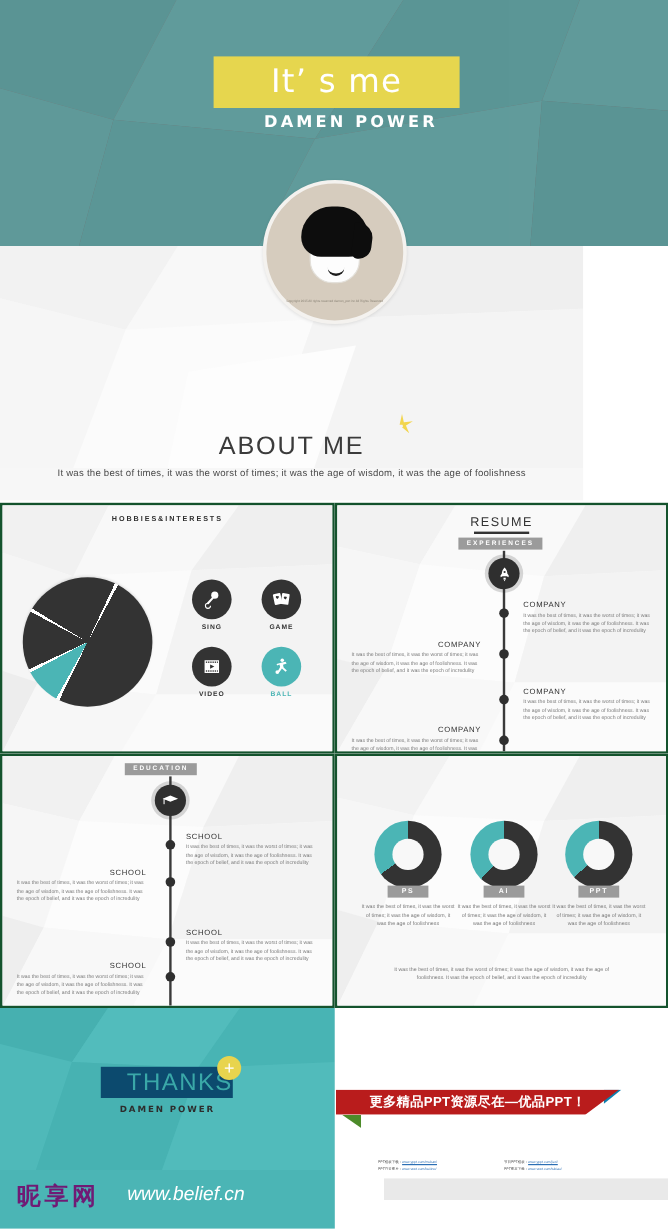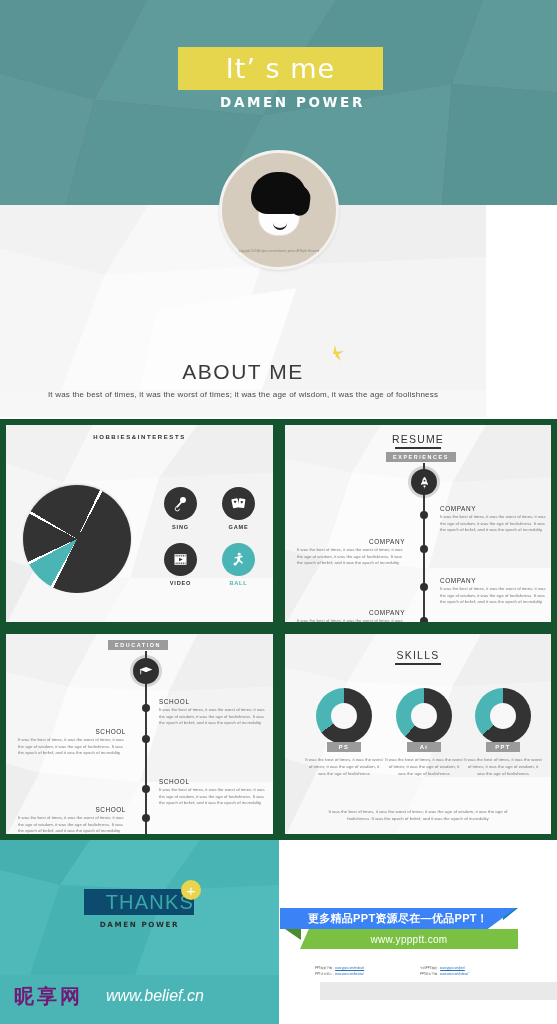--- a/index.html
+++ b/index.html
@@ -77,7 +77,7 @@
   }
 
   
-  .q{position:absolute;background:#f8f8f8;border:6px solid #14532d;box-sizing:border-box;overflow:hidden;text-decoration:underline;}
+  .q{position:absolute;background:#f8f8f8;border:2px solid #14532d;box-sizing:border-box;overflow:hidden;text-decoration:underline;}
   #s3{left:0;top:419px;width:279px;height:209px;}
   #s4{left:279px;top:419px;width:278px;height:209px;}
   #s5{left:0;top:628px;width:279px;height:212px;}

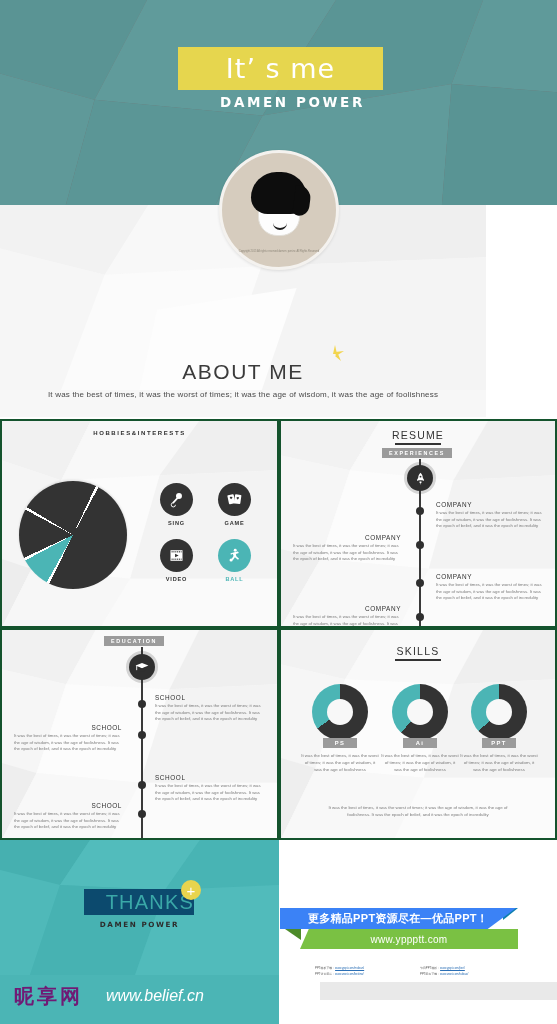--- a/index.html
+++ b/index.html
@@ -451,7 +451,6 @@
       <polygon points="145,150 278,150 278,212 115,212" fill="#fbfbfb"></polygon>
     </svg>
 
-    <div class="sec-title ul" style="top:15px;">SKILLS</div>
 
     <div class="donut" style="left:31px;top:54px;background:conic-gradient(#333333 0deg 234deg,#4bb5b5 234deg 360deg);"></div>
     <div class="sk-badge" style="left:42px;top:108px;">PS</div>

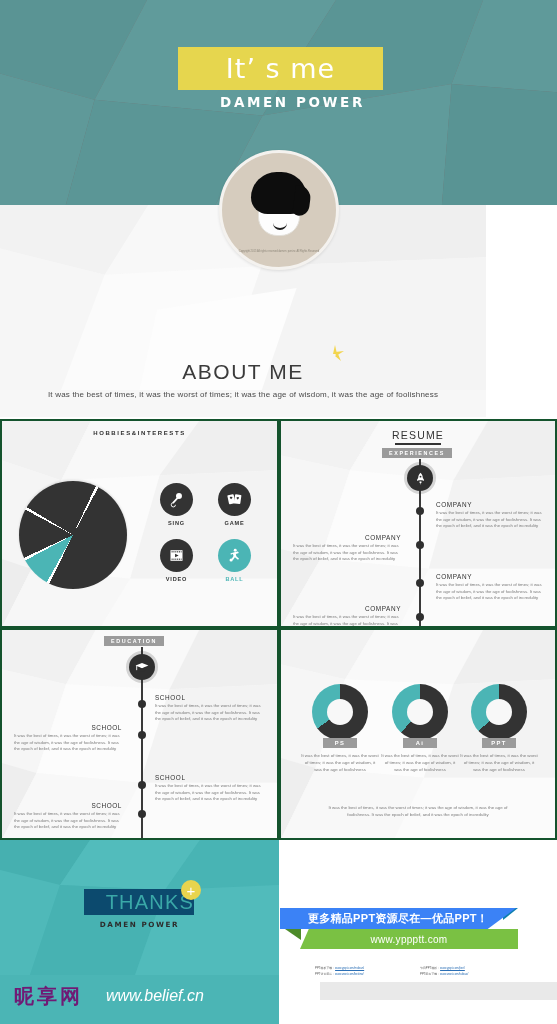--- a/index.html
+++ b/index.html
@@ -170,7 +170,7 @@
   
   #s8{left:279px;top:840px;width:278px;height:135px;background:#ffffff;}
   .rib-blue{
-    position:absolute;left:1px;top:68px;width:236px;height:21px;background:#3b82f6;
+    position:absolute;left:1px;top:68px;width:236px;height:21px;background:#b91c1c;
     clip-path:polygon(0 0,100% 0,88% 100%,0 100%);
     display:flex;align-items:center;justify-content:center;
   }

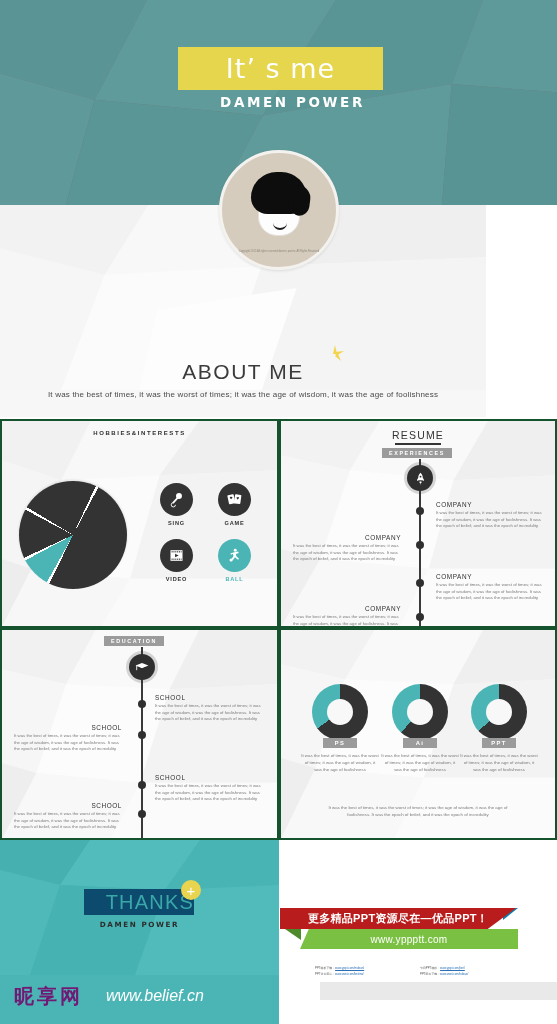--- a/index.html
+++ b/index.html
@@ -489,9 +489,6 @@
       <span>更多精品PPT资源尽在—优品PPT！</span>
     </div>
     <div class="rib-fold"></div>
-    <div class="rib-green">
-      <span>www.yppptt.com</span>
-    </div>
 
     <div class="links">
       <div class="lk">

